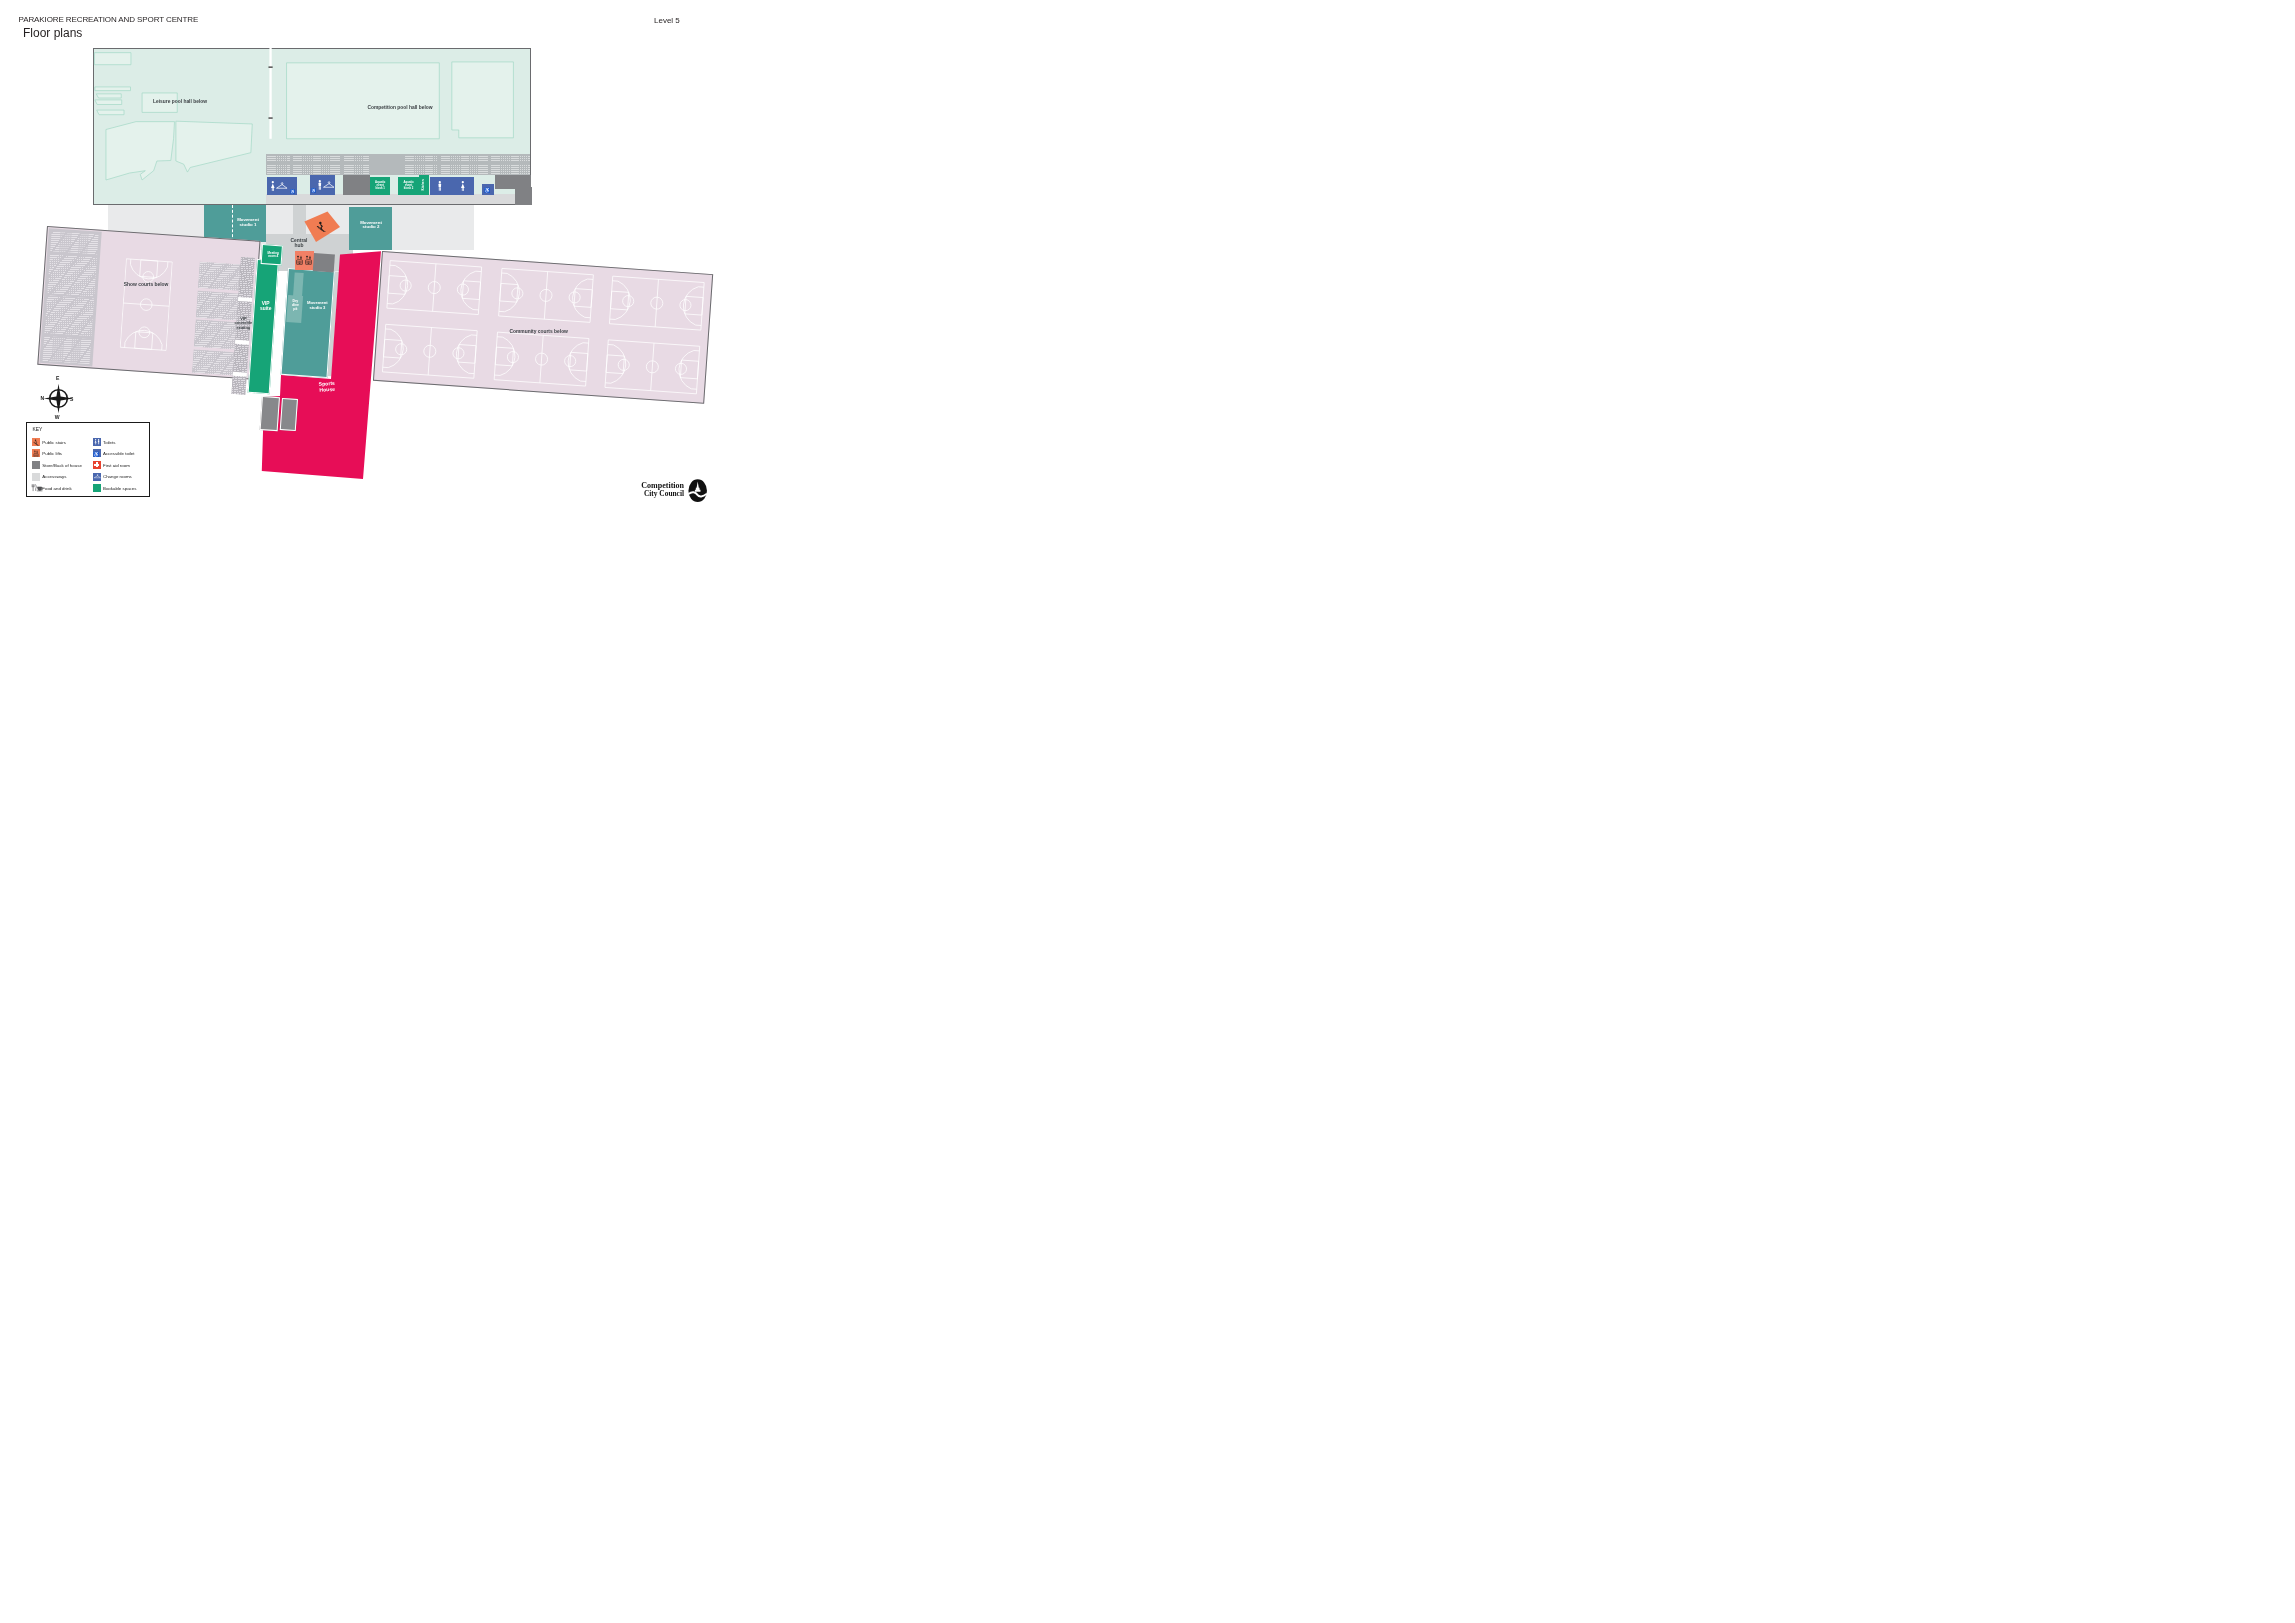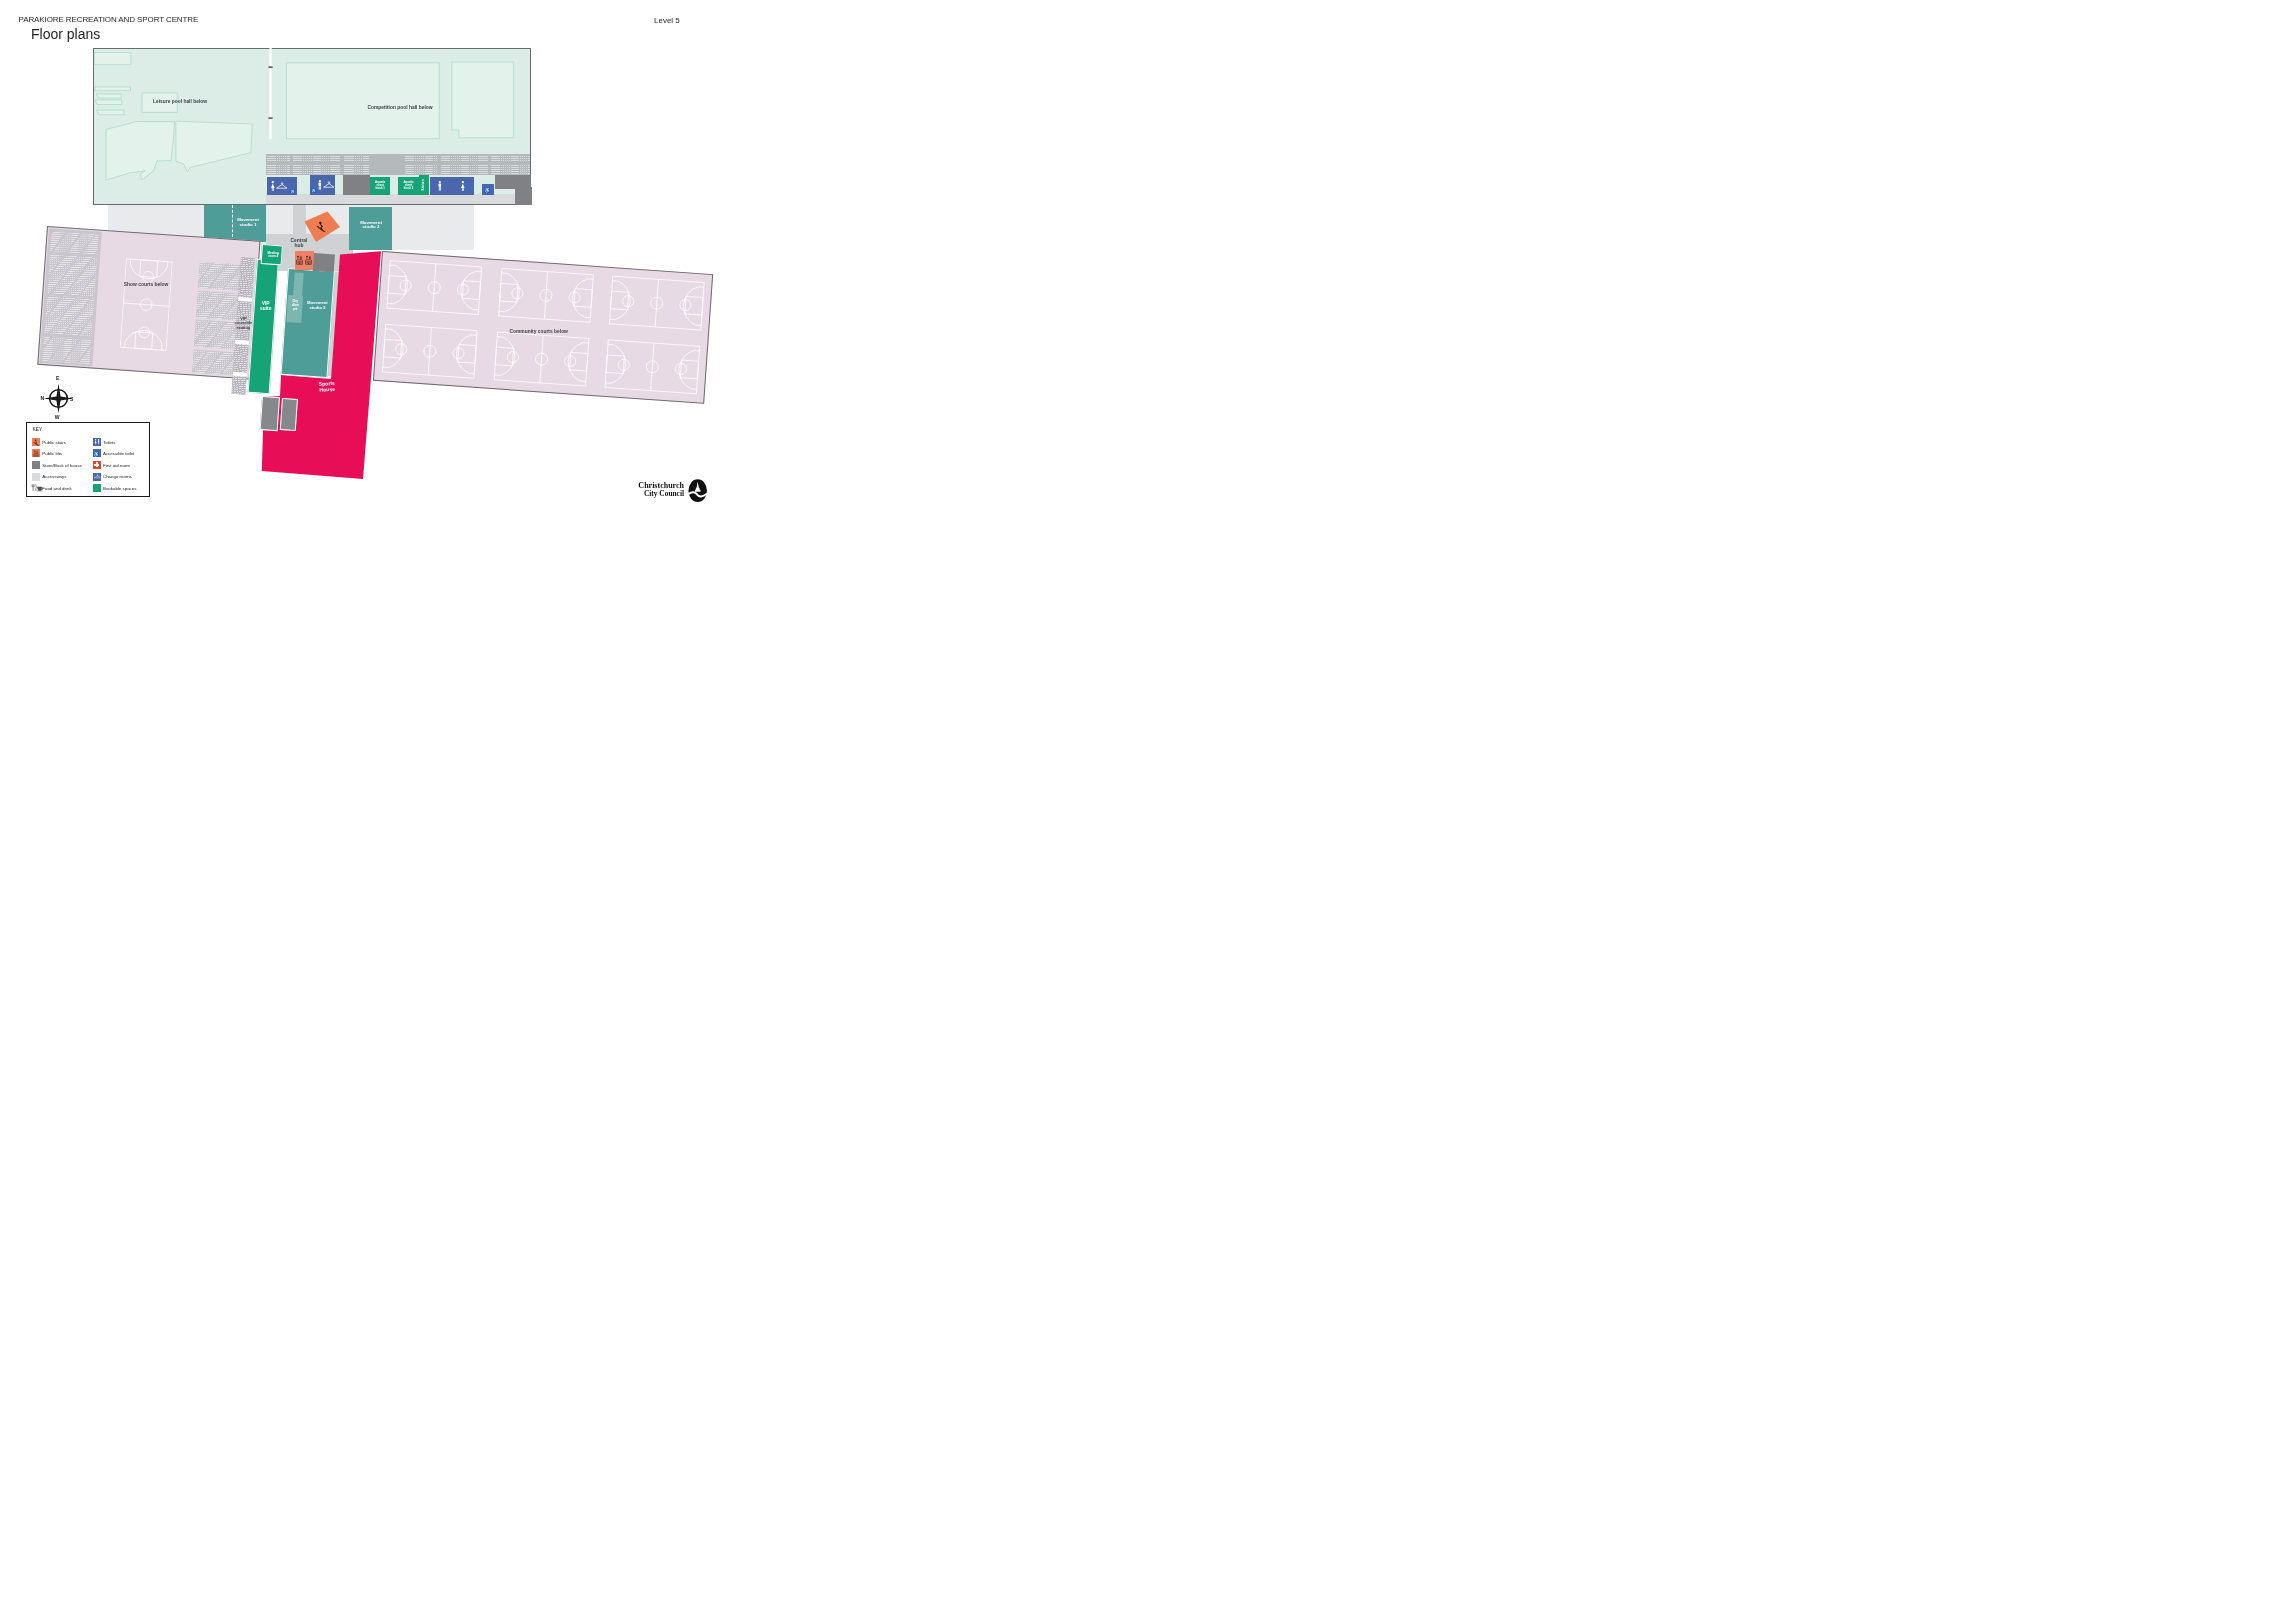--- a/index.html
+++ b/index.html
@@ -95,7 +95,7 @@
   </svg>
 
   <div class="bx" style="left:18.5px;top:15.3px;font-size:8px;font-weight:normal;letter-spacing:-0.1px;color:#231F20">PARAKIORE RECREATION AND SPORT CENTRE</div>
-  <div class="bx" style="left:31px;top:26px;font-size:14px;color:#231F20">Floor plans</div>
+  <div class="bx" style="left:23px;top:26px;font-size:12px;color:#231F20">Floor plans</div>
   <div class="bx" style="left:654px;top:15.7px;font-size:8px;font-weight:500;color:#231F20">Level 5</div>
 
   <div class="bx mint" style="left:93px;top:48px;width:438px;height:157px"></div>

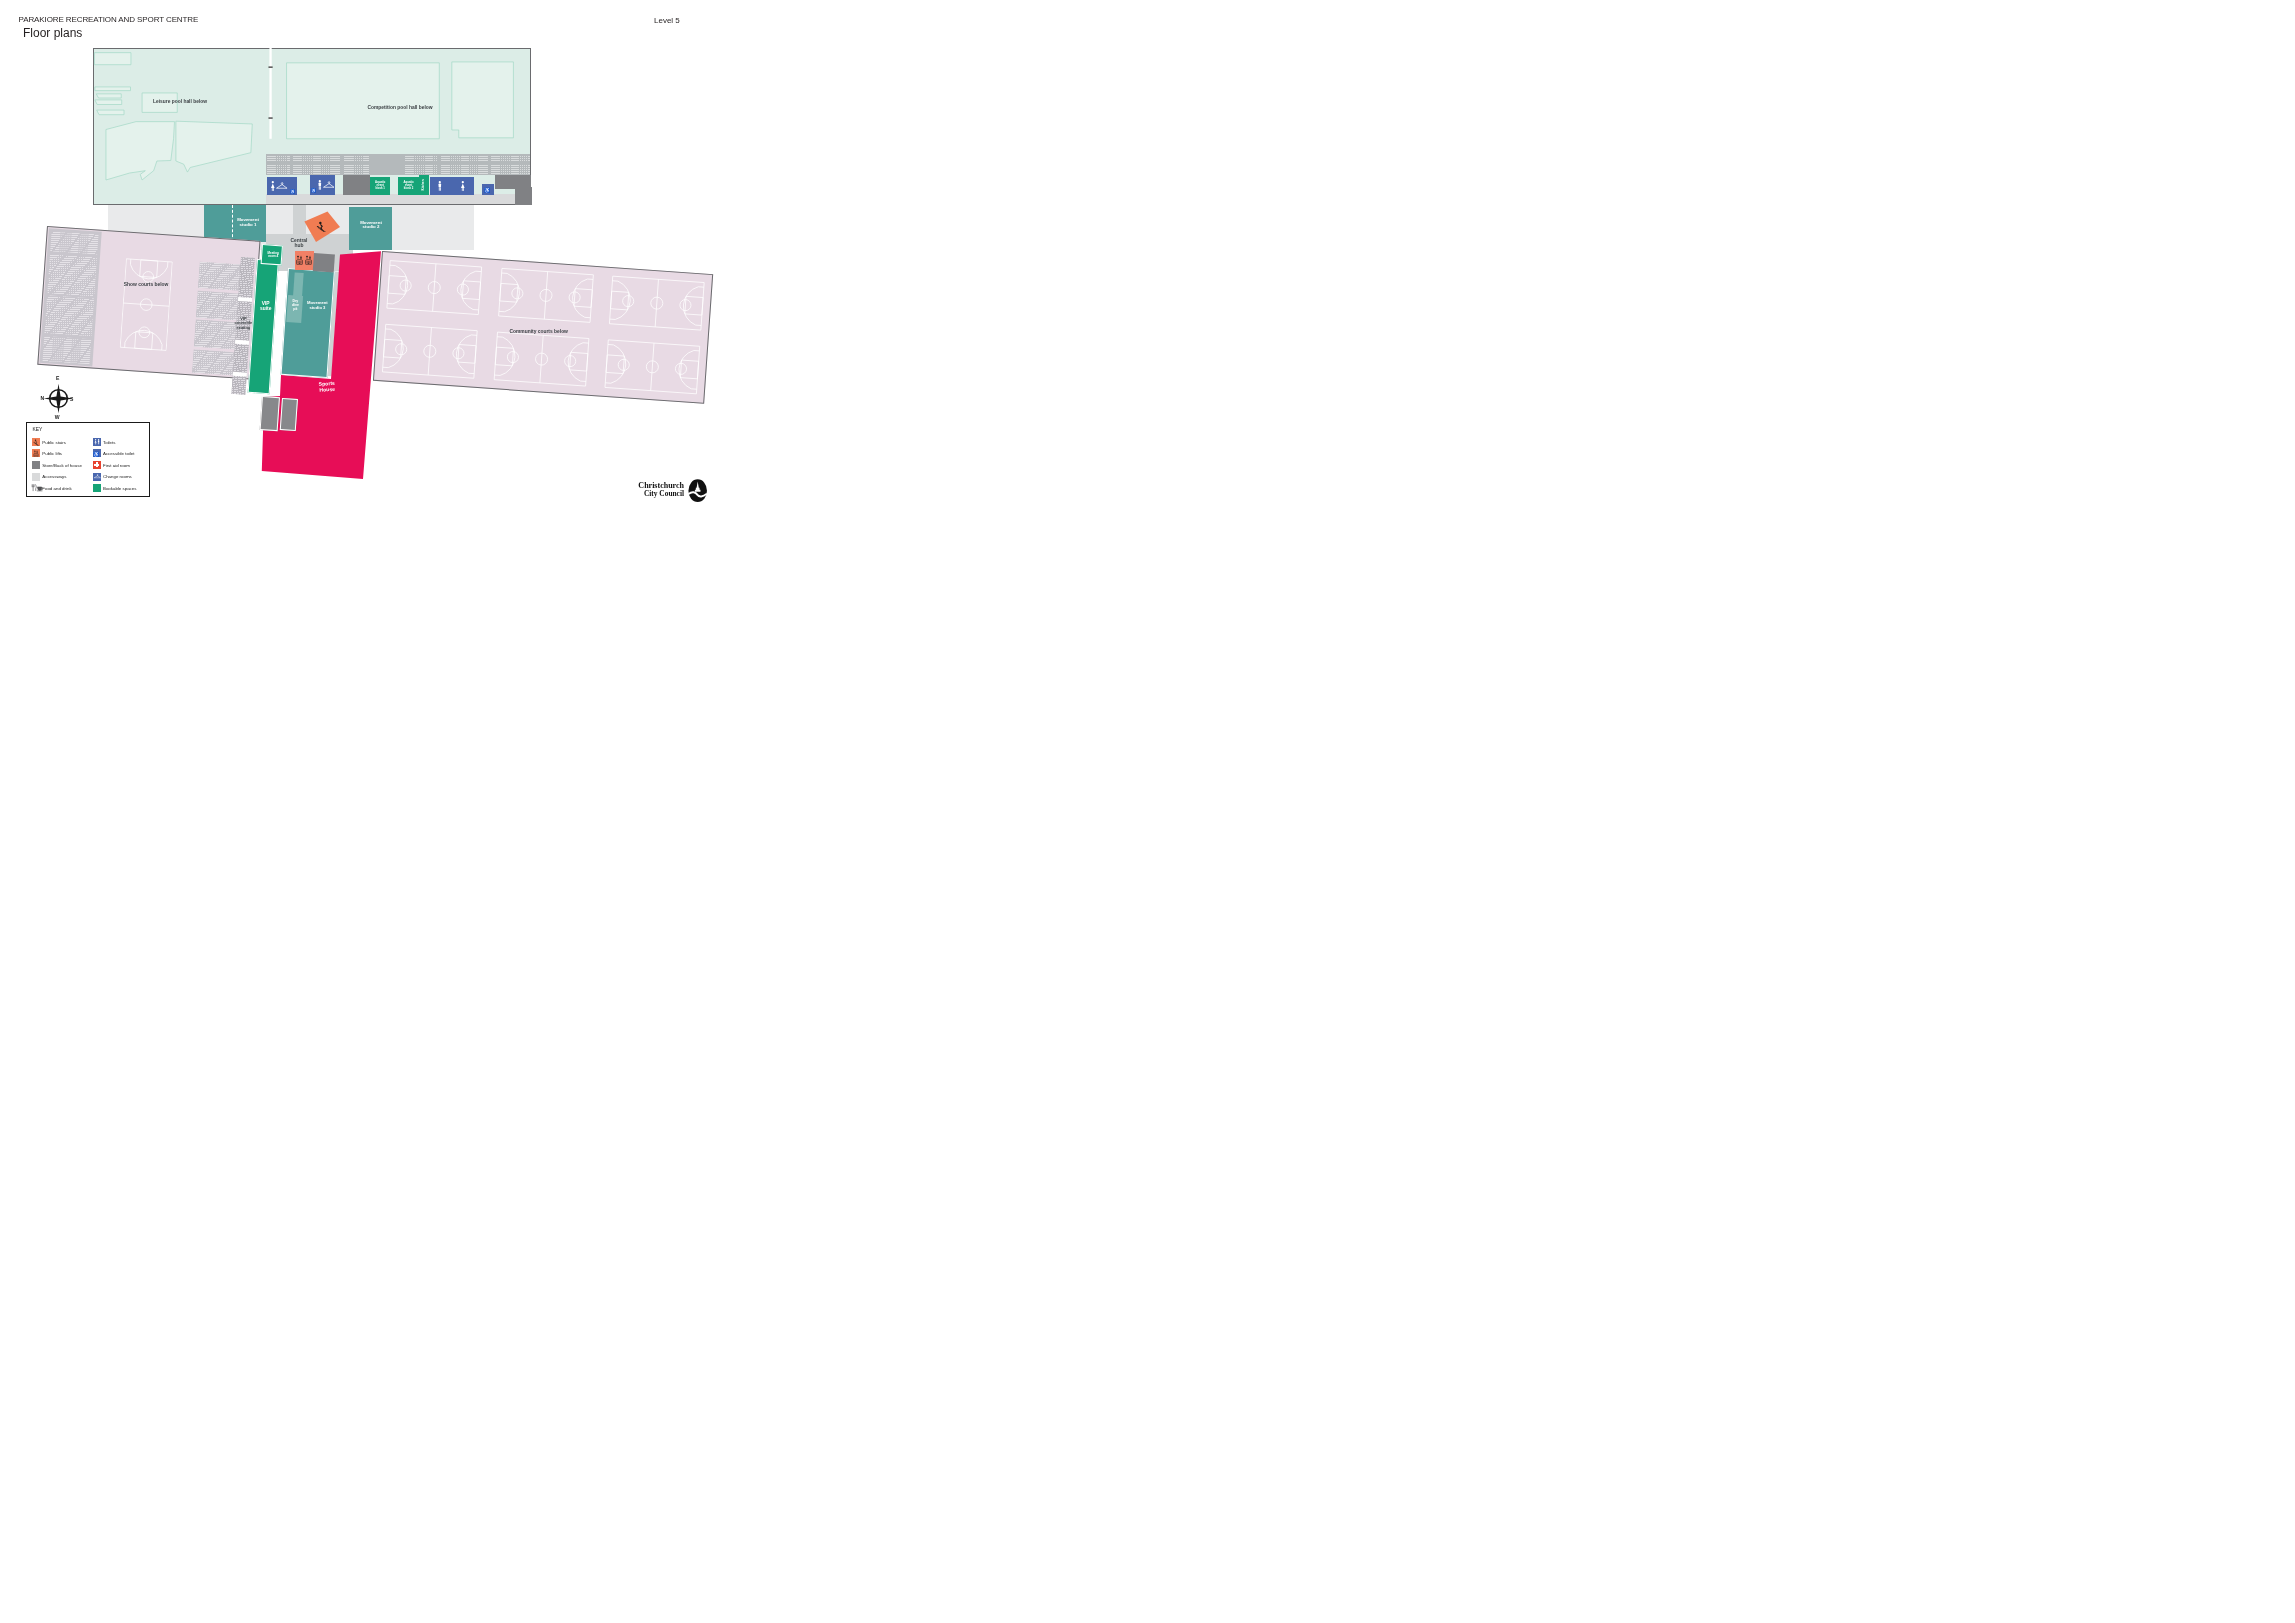--- a/index.html
+++ b/index.html
@@ -348,7 +348,7 @@
   </div>
 
   <div class="bx" style="left:591px;top:482px;width:93px;text-align:right;font-family:'Liberation Serif',serif;
-       font-weight:bold;font-size:8px;line-height:1;color:#111">Christchurch</div>
+       font-weight:bold;font-size:8px;line-height:1;color:#111">Competition</div>
   <div class="bx" style="left:591px;top:490px;width:93px;text-align:right;font-family:'Liberation Serif',serif;
        font-weight:bold;font-size:7.4px;line-height:1;color:#111">City Council</div>
   <svg class="bx" style="left:688px;top:478px" width="19.4" height="25.4" viewBox="0 0 46 56">

